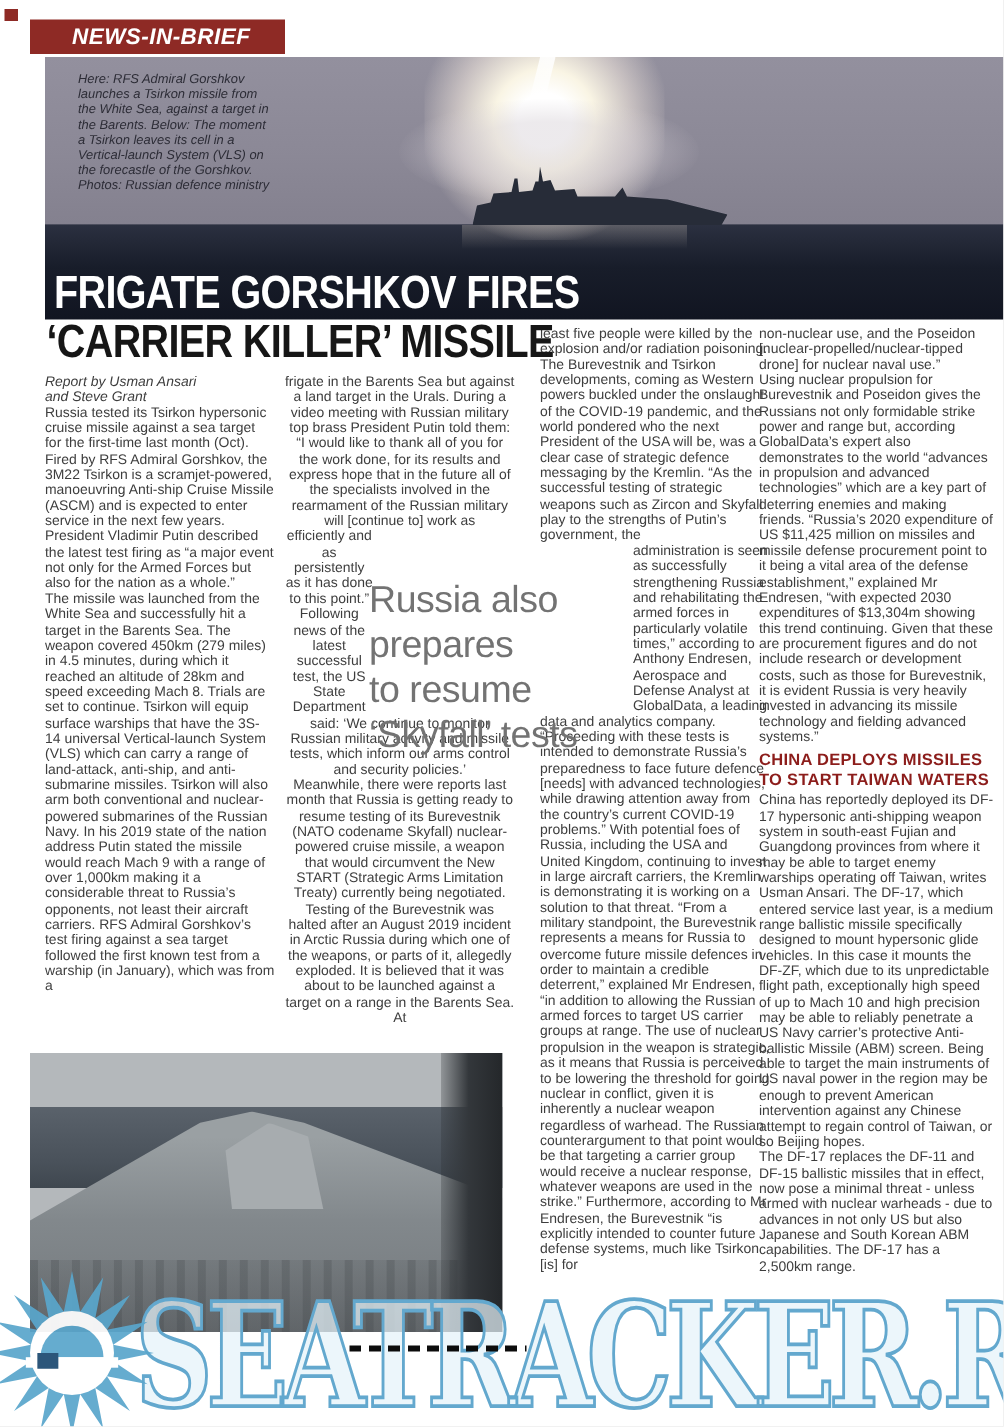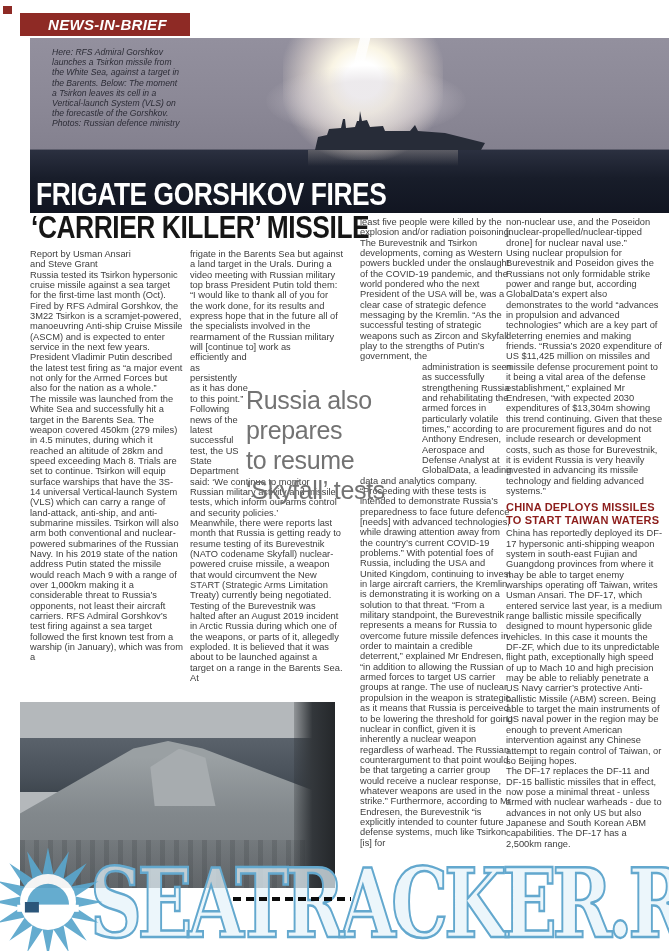--- a/index.html
+++ b/index.html
@@ -53,7 +53,7 @@
   
   .col{position:absolute; font-size:9.3px; line-height:10.35px; color:#3d3d3d; text-align:left;}
   .col p{margin:0; white-space:pre-line;}
-  .byline{white-space:pre-line; margin:0 0 0 0;}
+  .byline{font-style:italic; white-space:pre-line; margin:0 0 0 0;}
   #col1{left:30px;  top:249px; width:153px;}
   #col2{left:190px; top:249px; width:153px;}
   #col3{left:360px; top:217px; width:153px;}

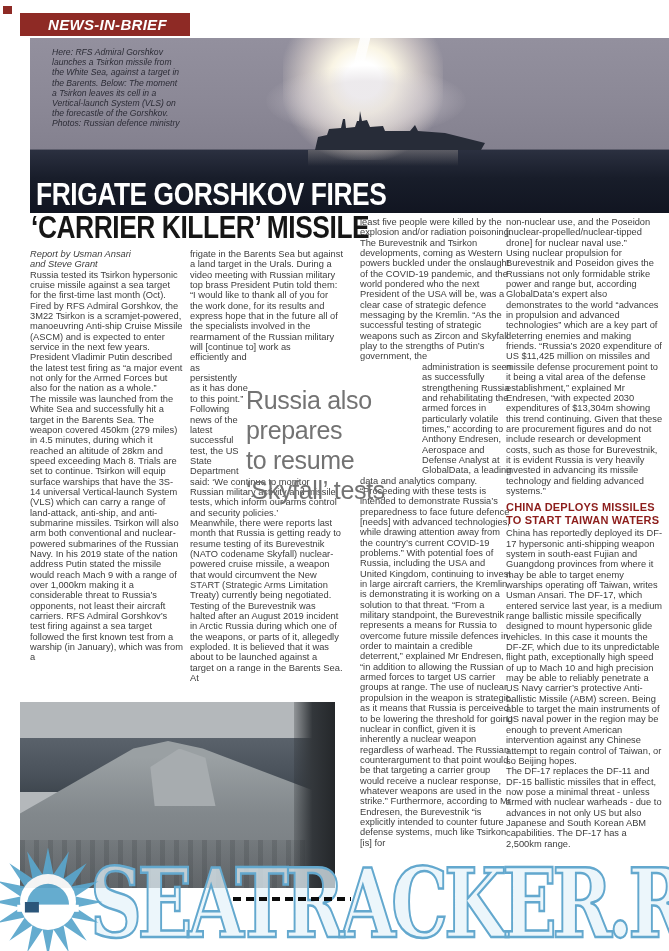--- a/index.html
+++ b/index.html
@@ -55,7 +55,7 @@
   .col p{margin:0; white-space:pre-line;}
   .byline{font-style:italic; white-space:pre-line; margin:0 0 0 0;}
   #col1{left:30px;  top:249px; width:153px;}
-  #col2{left:190px; top:249px; width:153px;}
+  #col2{left:190px; top:249px; width:153px;text-align:center;}
   #col3{left:360px; top:217px; width:153px;}
   #col4{left:506px; top:217px; width:157px;}
   .sp-r{float:right; width:94px; height:122px;}

